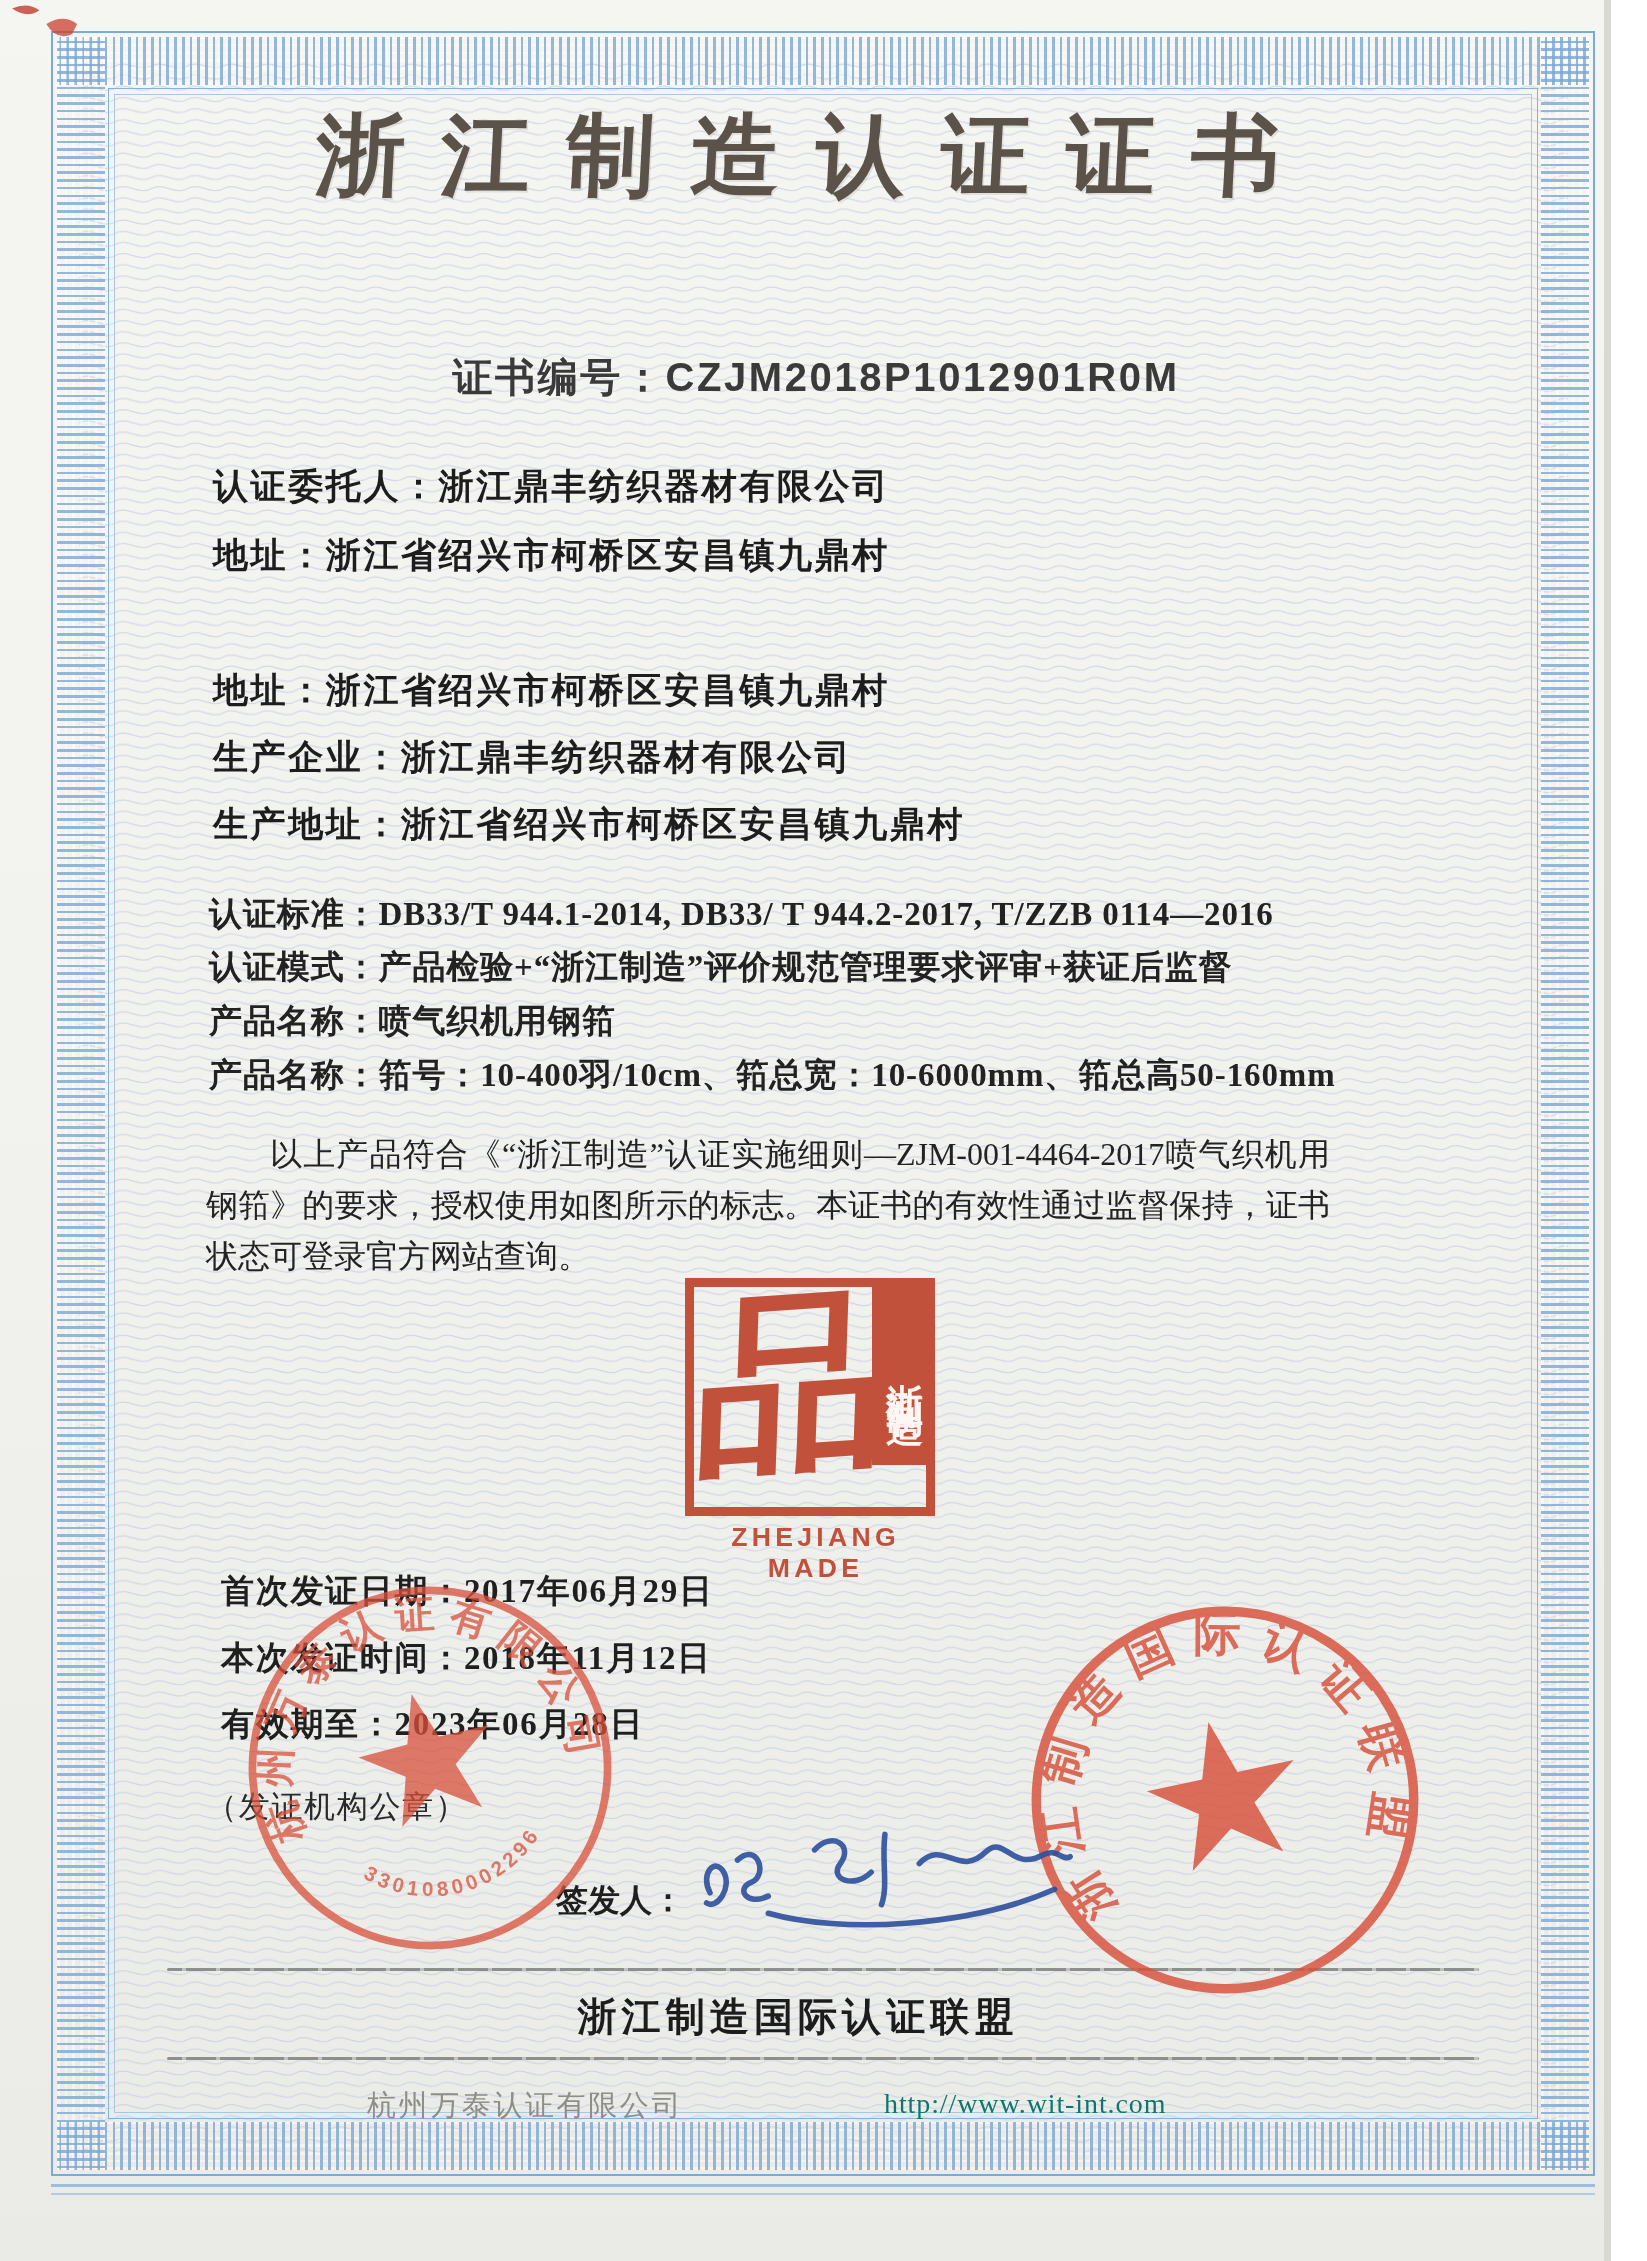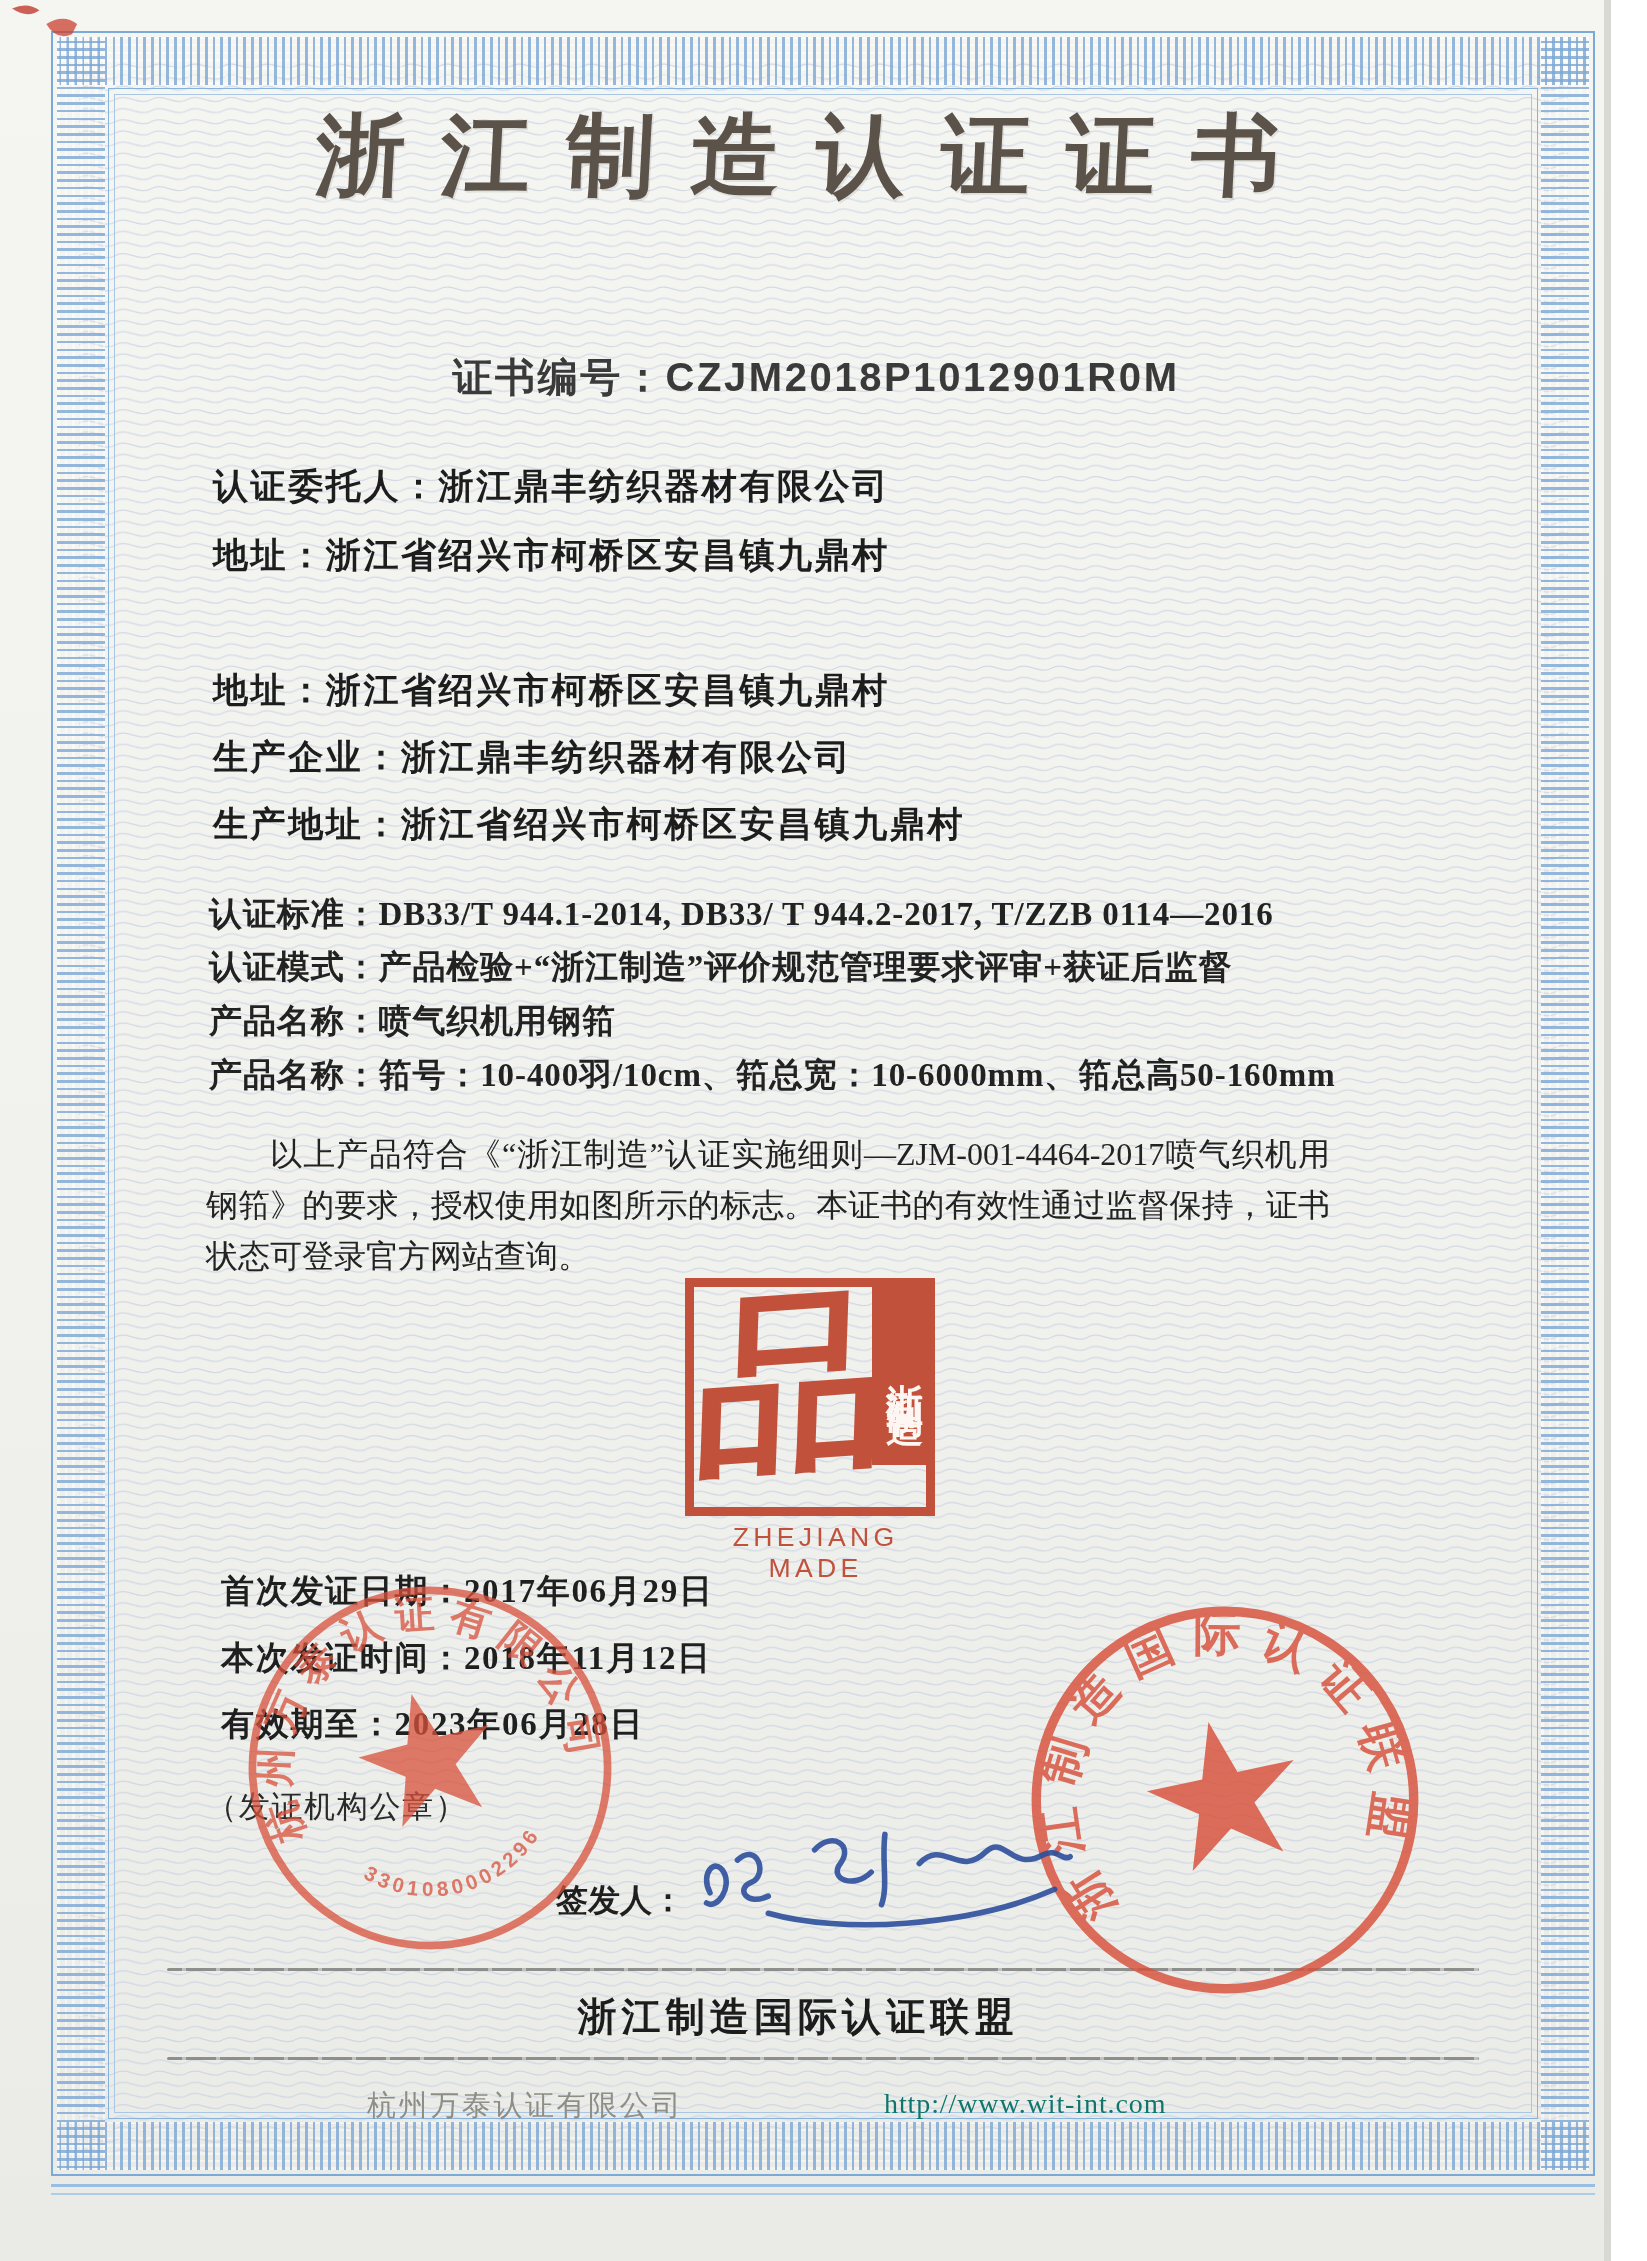--- a/index.html
+++ b/index.html
@@ -54,7 +54,7 @@
             display:flex;align-items:center;justify-content:center;writing-mode:vertical-rl;
             color:#fdf6f2;font-size:37px;font-weight:bold;letter-spacing:8.6px;}
   .logo-caption{position:absolute;left:-6.9px;top:235px;width:257px;text-align:center;color:#c1513b;
-                font-family:"Liberation Sans","DejaVu Sans",sans-serif;font-weight:normal;
+                font-family:"Liberation Sans","DejaVu Sans",sans-serif;font-weight:bold;
                 font-size:26.6px;letter-spacing:4.3px;}
 
   .date-line{left:221px;font-size:33px;font-weight:600;color:#1f1f1f;letter-spacing:1.7px;}

